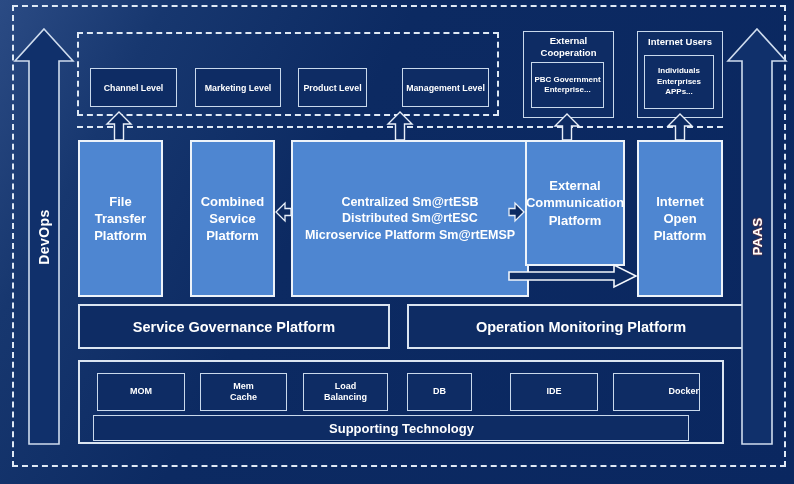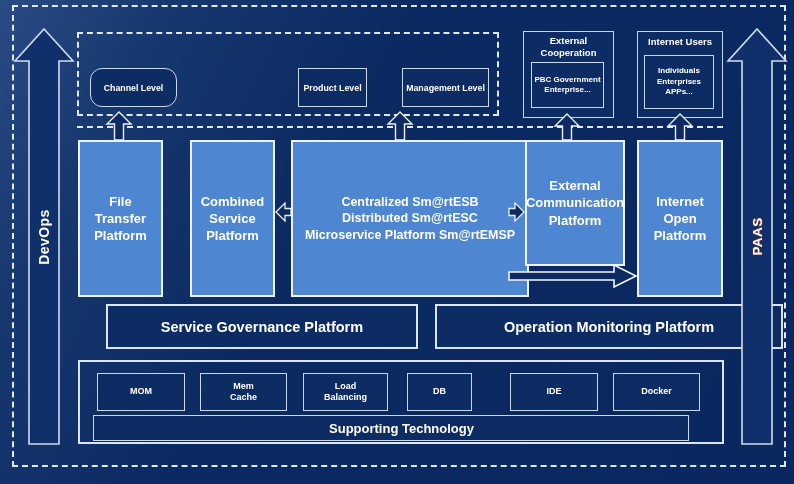--- a/index.html
+++ b/index.html
@@ -32,7 +32,7 @@
   <div class="abs outer-dashed"></div>
 
   <div class="abs dashedbox" style="left:77px;top:32px;width:422px;height:84px;"></div>
-  <div class="abs panel lvl" style="left:90px;width:87px;border-radius:12px;"><span>Channel Level</span></div>
+  <div class="abs panel lvl" style="left:90px;width:87px;"><span>Channel Level</span></div>
   <div class="abs panel lvl" style="left:298px;width:69px;"><span>Product Level</span></div>
   <div class="abs panel lvl" style="left:402px;width:87px;"><span>Management Level</span></div>
 

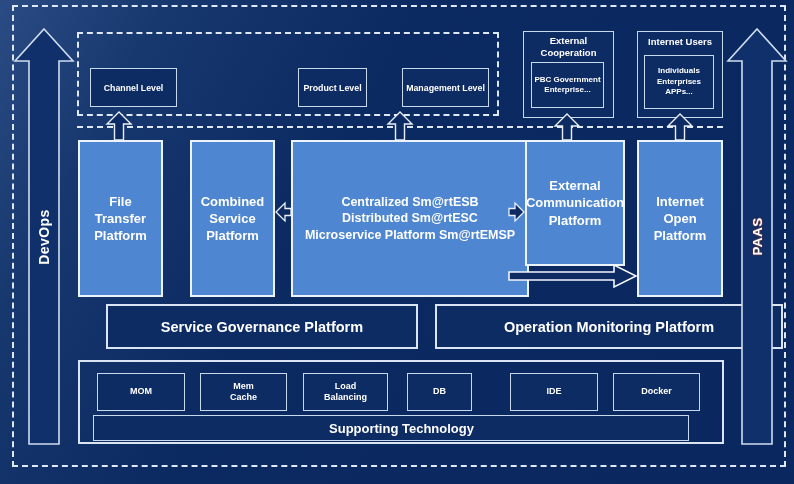--- a/index.html
+++ b/index.html
@@ -33,6 +33,7 @@
 
   <div class="abs dashedbox" style="left:77px;top:32px;width:422px;height:84px;"></div>
   <div class="abs panel lvl" style="left:90px;width:87px;"><span>Channel Level</span></div>
+  <div class="abs panel lvl" style="left:195px;width:86px;"><span>Marketing Level</span></div>
   <div class="abs panel lvl" style="left:298px;width:69px;"><span>Product Level</span></div>
   <div class="abs panel lvl" style="left:402px;width:87px;"><span>Management Level</span></div>
 

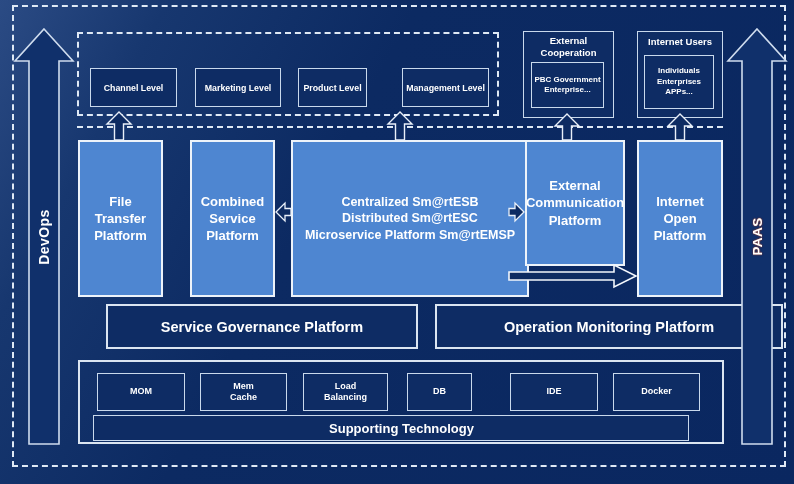--- a/index.html
+++ b/index.html
@@ -13,7 +13,7 @@
   .dashedbox{border:2px dashed #dfe9f5;}
   .panel{background:#0E2C64;border:1.5px solid #c9d9ec;display:flex;align-items:center;justify-content:center;text-align:center;white-space:pre-line;}
   .lightbox{background:#4E86D1;border:2px solid #edf3fa;display:flex;align-items:center;justify-content:center;text-align:center;white-space:pre-line;font-size:13px;font-weight:600;line-height:1.32;}
-  .bigpanel{background:#0E2C64;border:2px solid #dbe5f1;display:flex;align-items:center;justify-content:center;font-size:14.5px;font-weight:600;margin-left:28px;}
+  .bigpanel{background:#0E2C64;border:2px solid #dbe5f1;display:flex;align-items:center;justify-content:center;font-size:14.5px;font-weight:600;}
   .lvl{font-size:8.8px;font-weight:700;height:39px;top:68px;}
   .tech{font-size:9px;font-weight:600;top:373px;height:38px;line-height:1.25;}
   .smalltxt{font-size:8px;font-weight:600;line-height:1.3;}

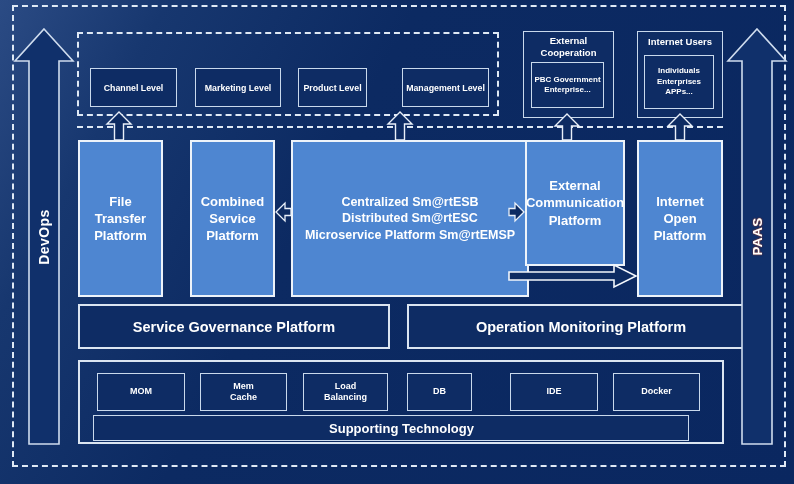--- a/index.html
+++ b/index.html
@@ -107,7 +107,7 @@
 Balancing</span></div>
   <div class="abs panel tech" style="left:407px;width:65px;"><span>DB</span></div>
   <div class="abs panel tech" style="left:510px;width:88px;"><span>IDE</span></div>
-  <div class="abs panel tech" style="left:613px;width:87px;"><span>Docker</span></div>
+  <div class="abs panel tech" style="left:613px;width:87px;justify-content:flex-end;"><span>Docker</span></div>
   <div class="abs panel" style="left:93px;top:415px;width:596px;height:26px;font-size:13px;font-weight:700;padding-left:21px;"><span>Supporting Technology</span></div>
 
   <svg class="abs" style="left:14px;top:28px;" width="60" height="417">

